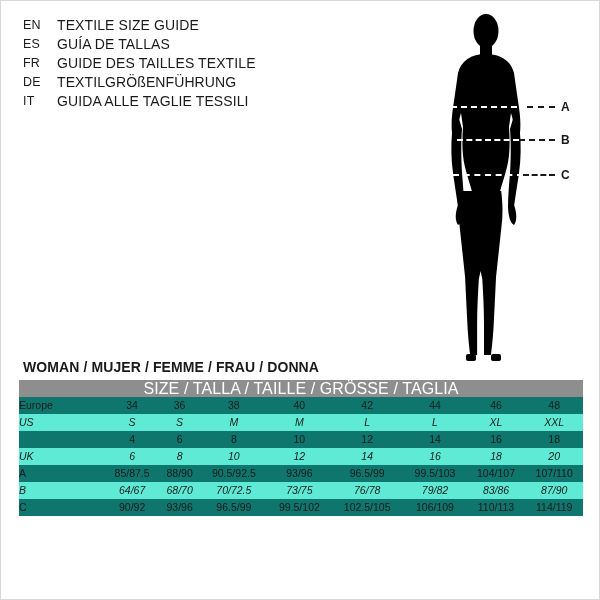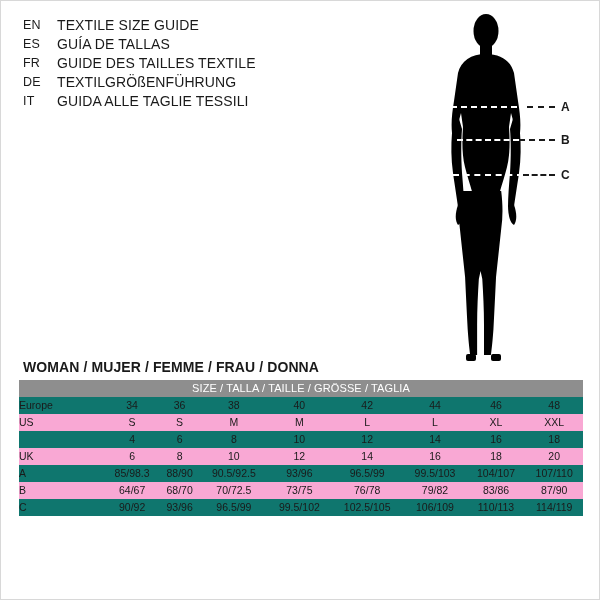--- a/index.html
+++ b/index.html
@@ -107,7 +107,7 @@
   .hdr-row td {
     background: #8e8e8e;
     color: #ffffff;
-    font-size: 11px;
+    font-size: 16px;
     text-align: left;
     padding-left: 6px;
     height: 18px;

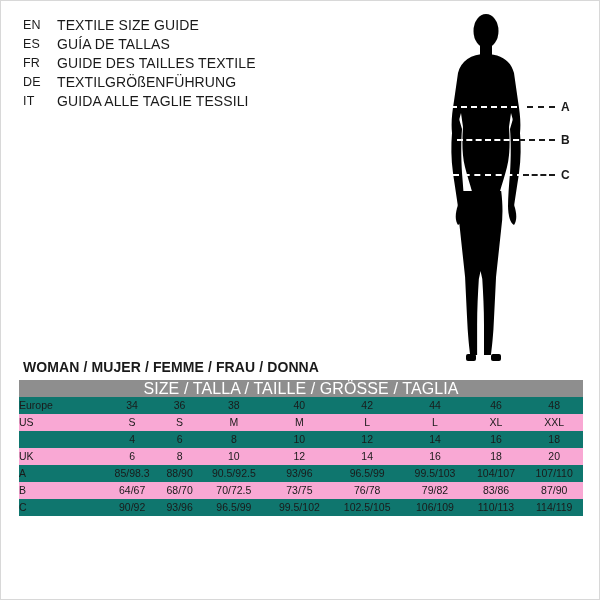--- a/index.html
+++ b/index.html
@@ -115,7 +115,7 @@
     letter-spacing: .1px;
   }
   .row-odd td { background: #0f766e; }
-  .row-even td { background: #f9a8d4; }
+  .row-even td { background: #5eead4; font-style: italic; }
   .label-cell {
     text-align: left !important;
     padding-left: 6px;

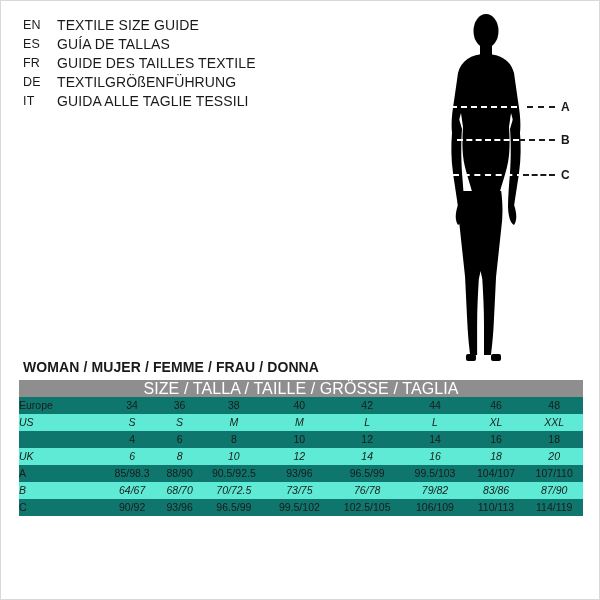--- a/index.html
+++ b/index.html
@@ -307,7 +307,7 @@
 
         <tr class="row-odd">
           <td class="label-cell">A</td>
-          <td>85/98.3</td>
+          <td>85/87.5</td>
           <td>88/90</td>
           <td>90.5/92.5</td>
           <td>93/96</td>

